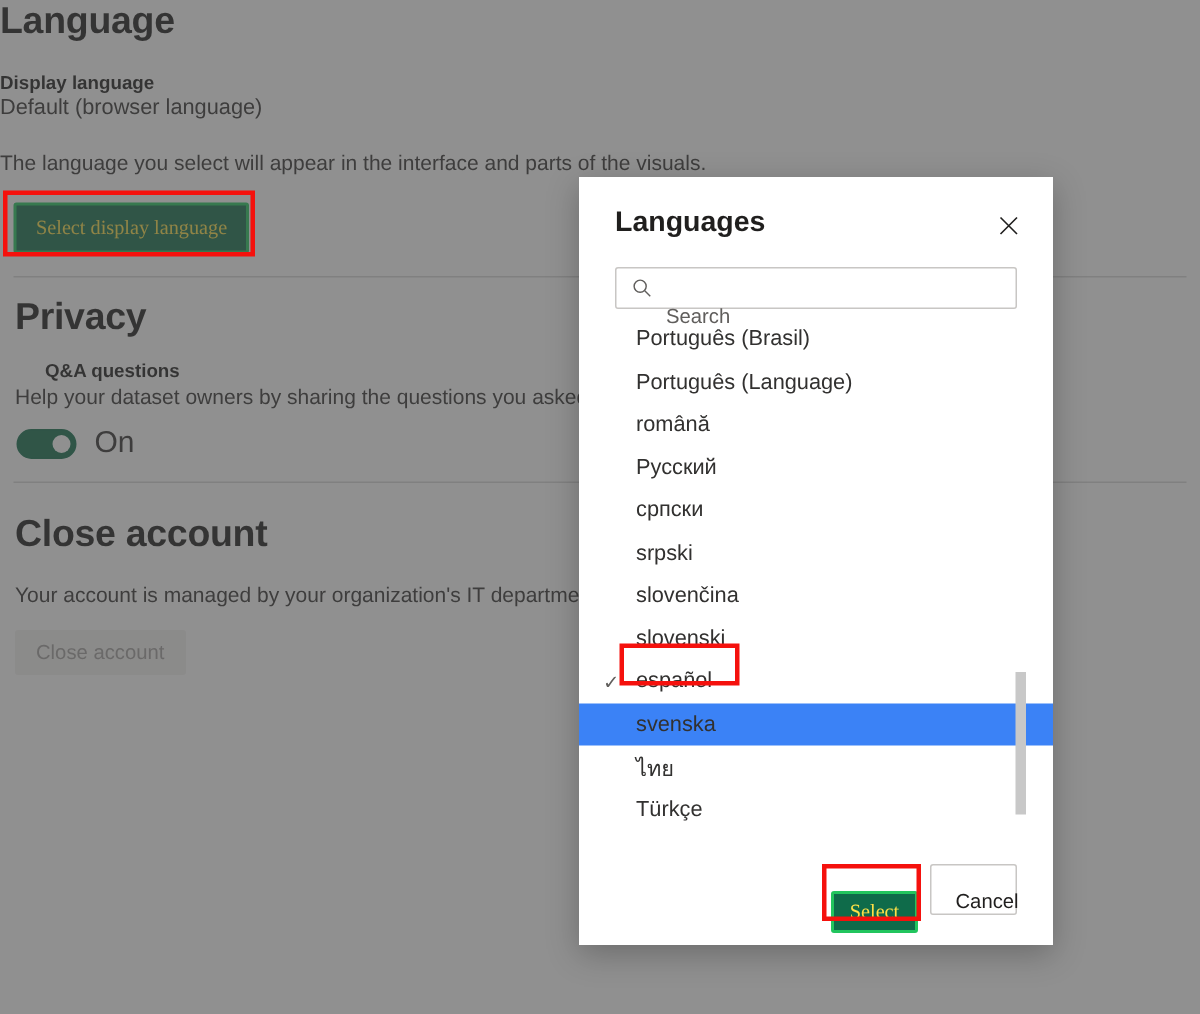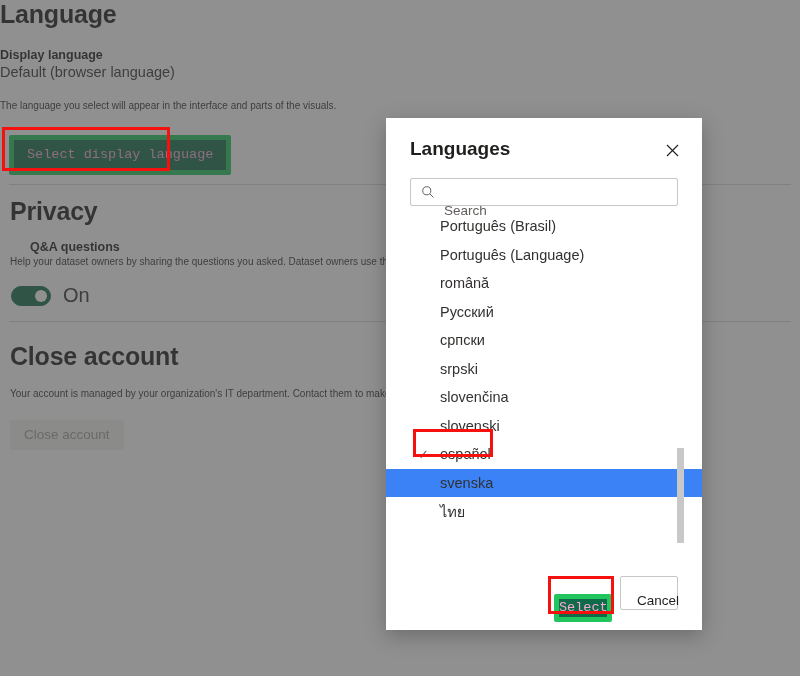--- a/index.html
+++ b/index.html
@@ -40,7 +40,7 @@
     margin: 0;
   }
   .body-text {
-    font-size: 10px;
+    font-size: 14px;
     color: #323130;
     margin: 0;
     white-space: nowrap;

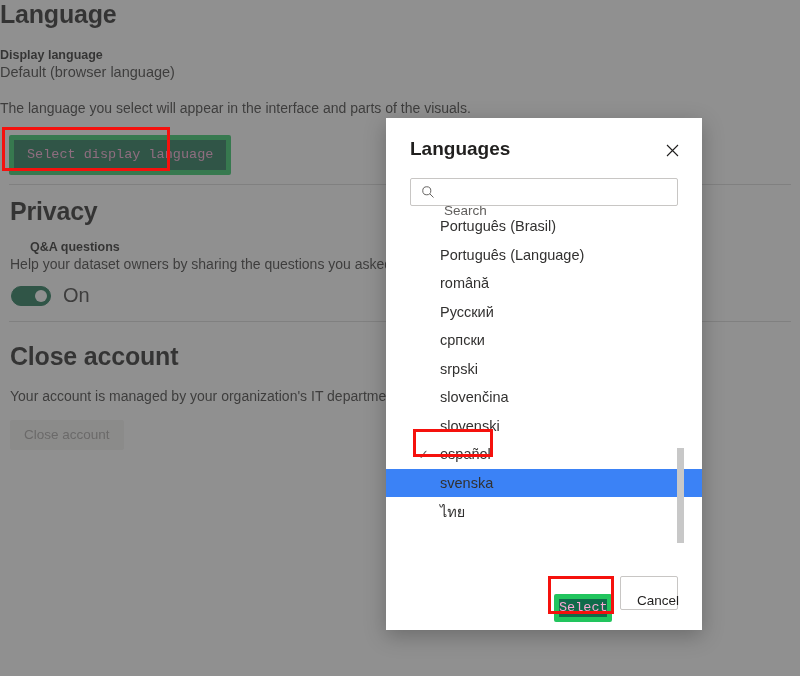--- a/index.html
+++ b/index.html
@@ -52,11 +52,11 @@
 
   .btn-primary {
     background: #0f6b4a;
-    color: #f9a8d4;
-    border: 5px solid #22c55e;
+    color: #fde047;
+    border: 2px solid #22c55e;
     border-radius: 2px;
     font-size: 13.5px;
-    font-family: Liberation Mono, monospace;
+    font-family: Liberation Serif, serif;
     padding: 7px 13px;
     cursor: pointer;
     line-height: 1;

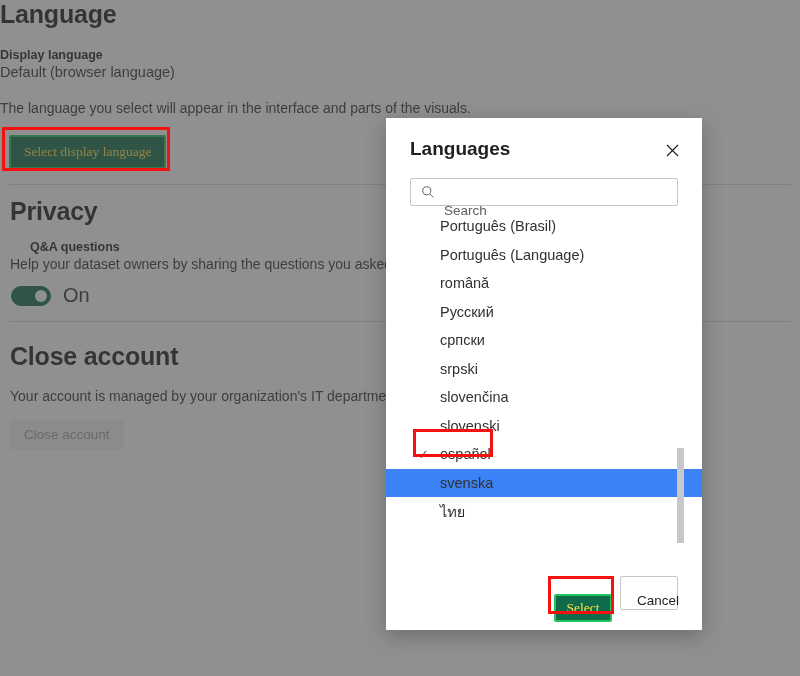--- a/index.html
+++ b/index.html
@@ -226,7 +226,7 @@
     align-items: center;
     font-size: 14.5px;
     color: #323130;
-    padding-left: 32px;
+    padding-left: 16px;
     box-sizing: border-box;
     cursor: pointer;
     position: relative;

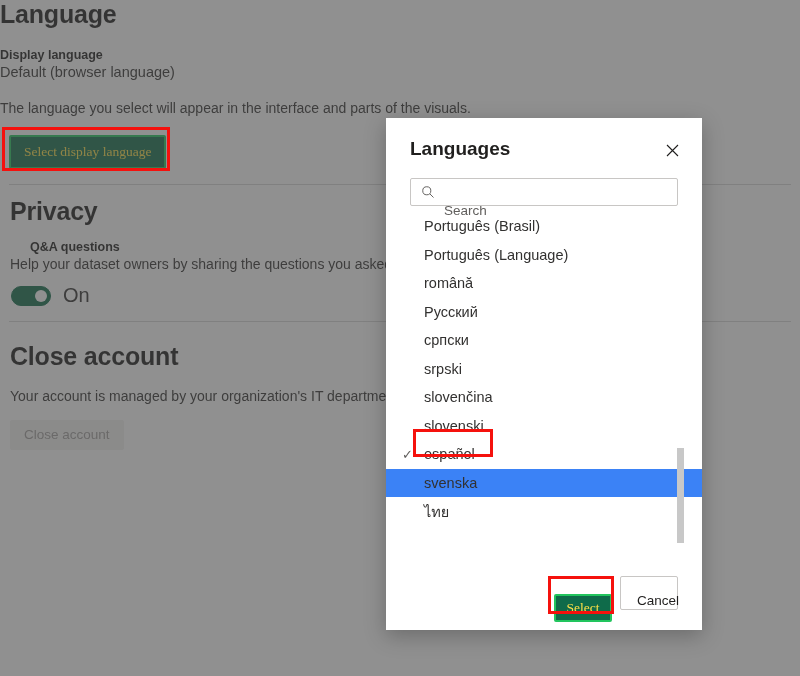--- a/index.html
+++ b/index.html
@@ -412,6 +412,10 @@
       </div>
       <div class="lang-item">
         <span class="check"></span>
+        <span class="lbl">Türkçe</span>
+      </div>
+      <div class="lang-item">
+        <span class="check"></span>
       </div>
     </div>
 

